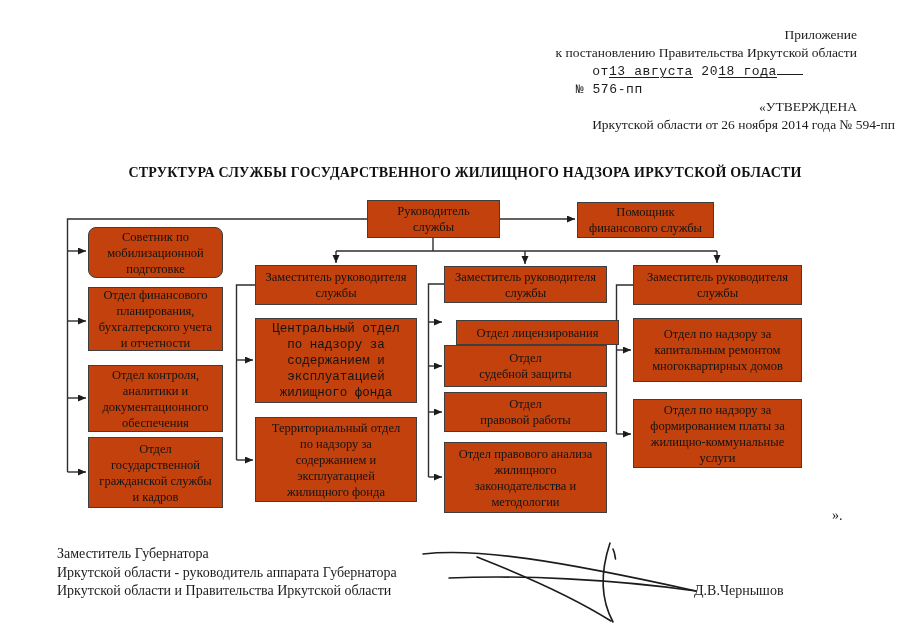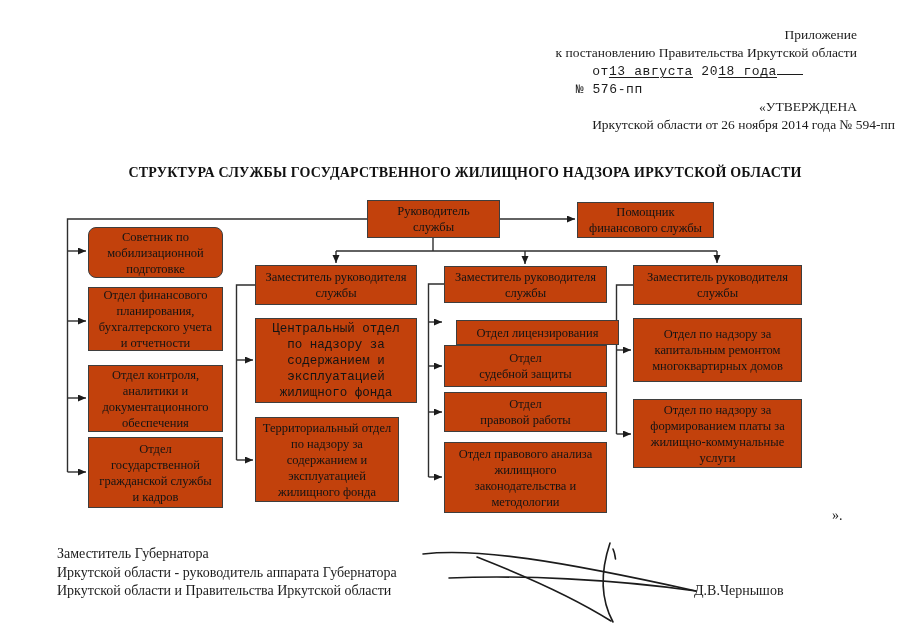--- a/index.html
+++ b/index.html
@@ -51,7 +51,7 @@
   #bx-staff3    {left:88px; top:437px;width:135px;height:71px;}
   #bx-dep1      {left:255px;top:265px;width:162px;height:40px;}
   #bx-dep1c0    {left:255px;top:318px;width:162px;height:85px;font-family:Liberation Mono, monospace;}
-  #bx-dep1c1    {left:255px;top:417px;width:144px;height:85px;}
+  #bx-dep1c1    {left:255px;top:417px;width:162px;height:85px;}
   #bx-dep2      {left:444px;top:266px;width:163px;height:37px;}
   #bx-dep2c0    {left:444px;top:320px;width:163px;height:25px;margin-left:12px;}
   #bx-dep2c1    {left:444px;top:345px;width:163px;height:42px;}

